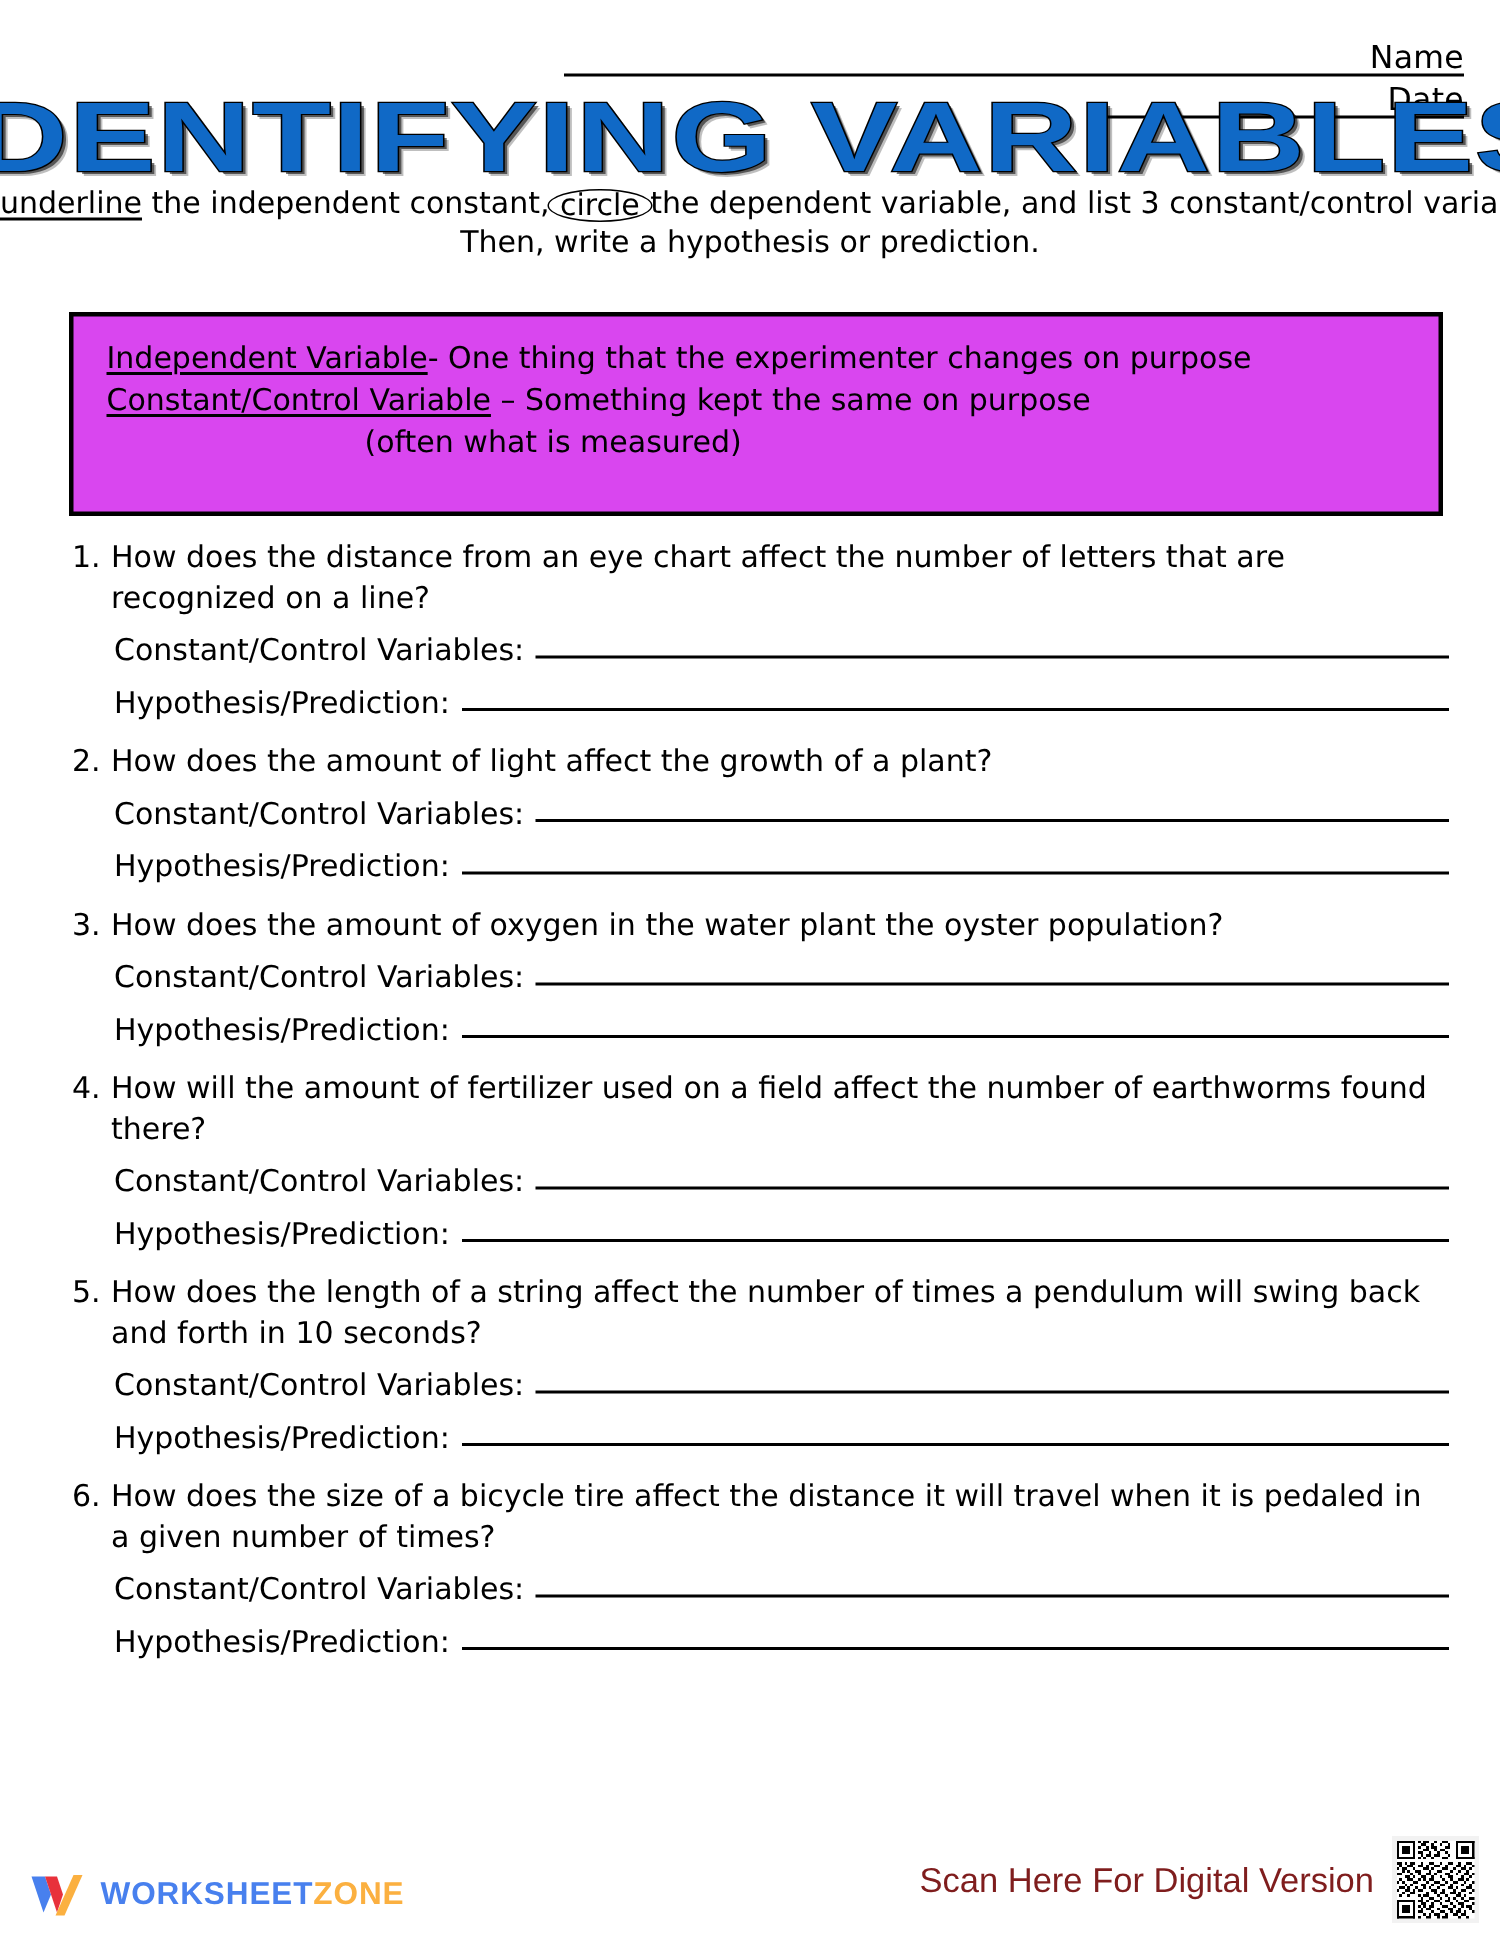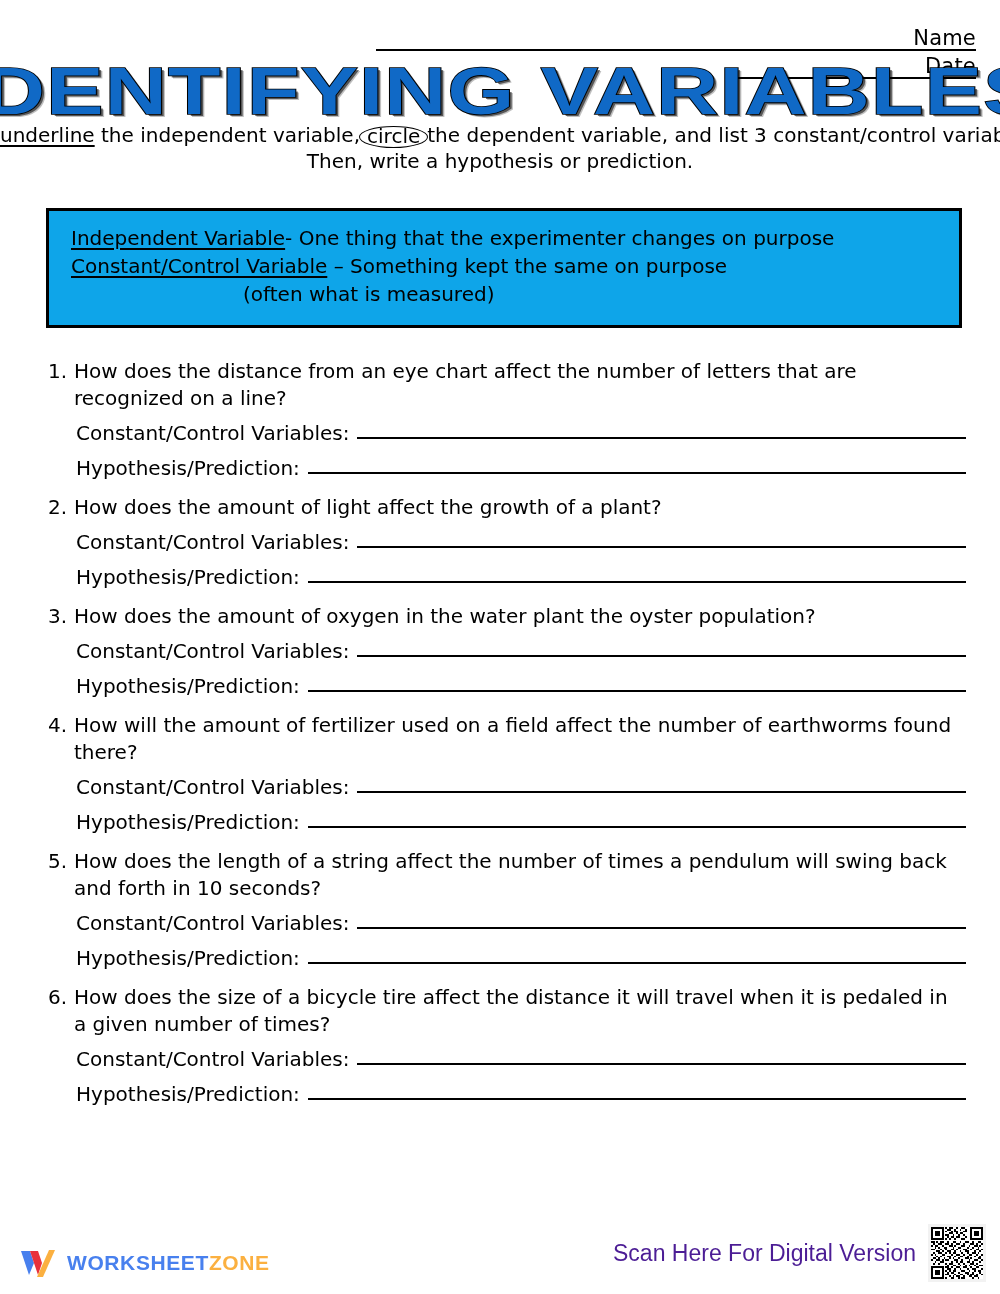--- a/index.html
+++ b/index.html
@@ -211,7 +211,7 @@
 </div>
 
 <div class="instructions">
-  <span class="line"><span class="instr-underline">underline</span><span> the independent variable,</span><span class="instr-circle">circle</span><span>the dependent variable, and list 3 constant/control variables.</span></span>
+  <span class="line"><span class="instr-underline">underline</span><span> the independent constant,</span><span class="instr-circle">circle</span><span>the dependent variable, and list 3 constant/control variables.</span></span>
   <span class="line">Then, write a hypothesis or prediction.</span>
 </div>
 

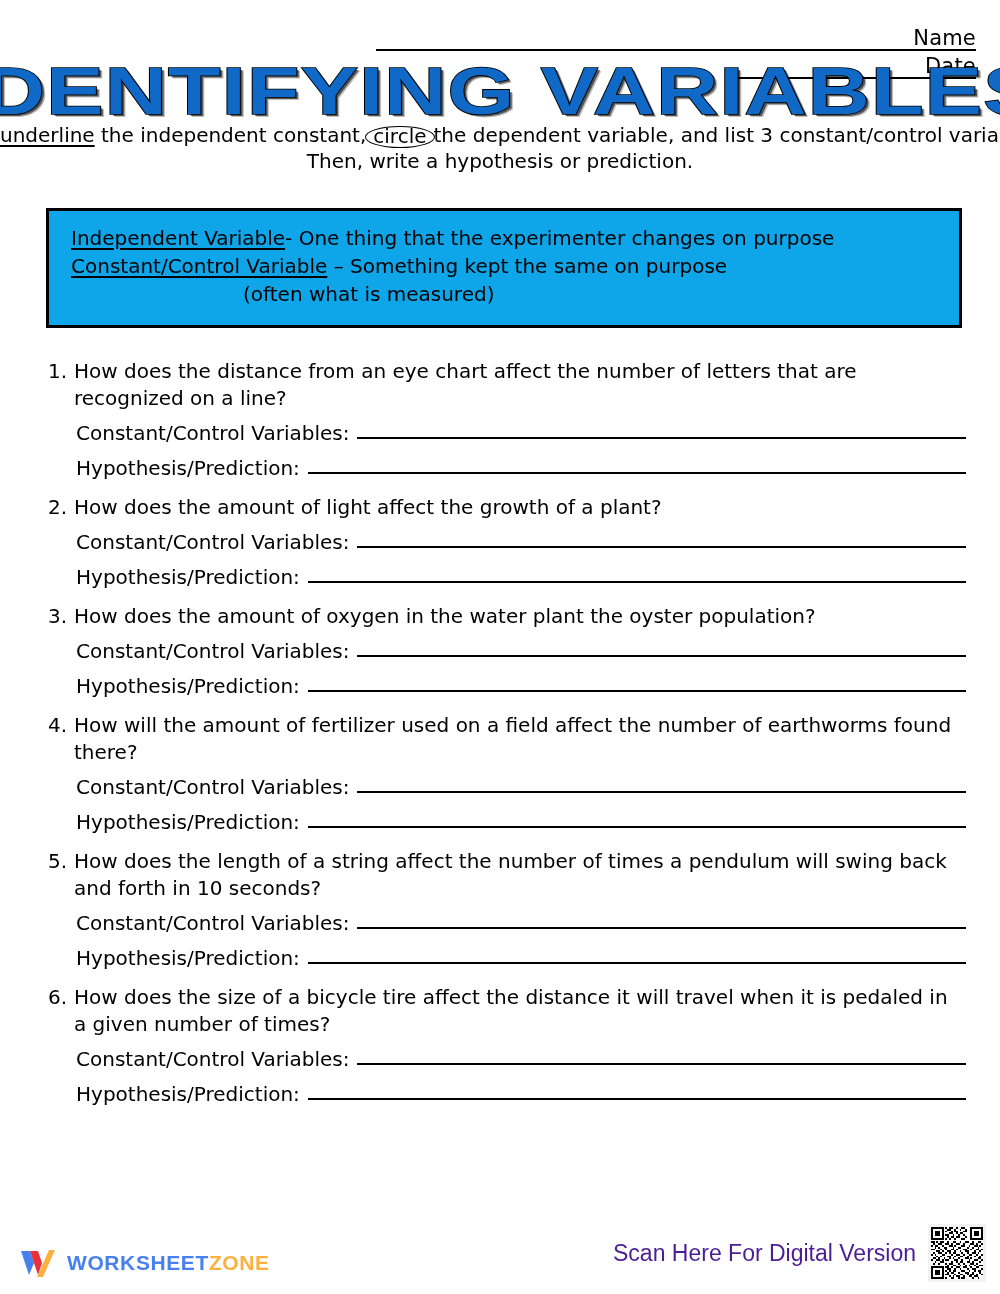--- a/index.html
+++ b/index.html
@@ -94,9 +94,9 @@
     position: absolute;
     left: 46px; top: 208px;
     width: 916px;
-    height: 120px;
+    height: 136px;
     border: 3.5px solid #000000;
-    background: #0ea5e9;
+    background: #d946ef;
     padding: 13px 0 0 22px;
   }
   .def-line {

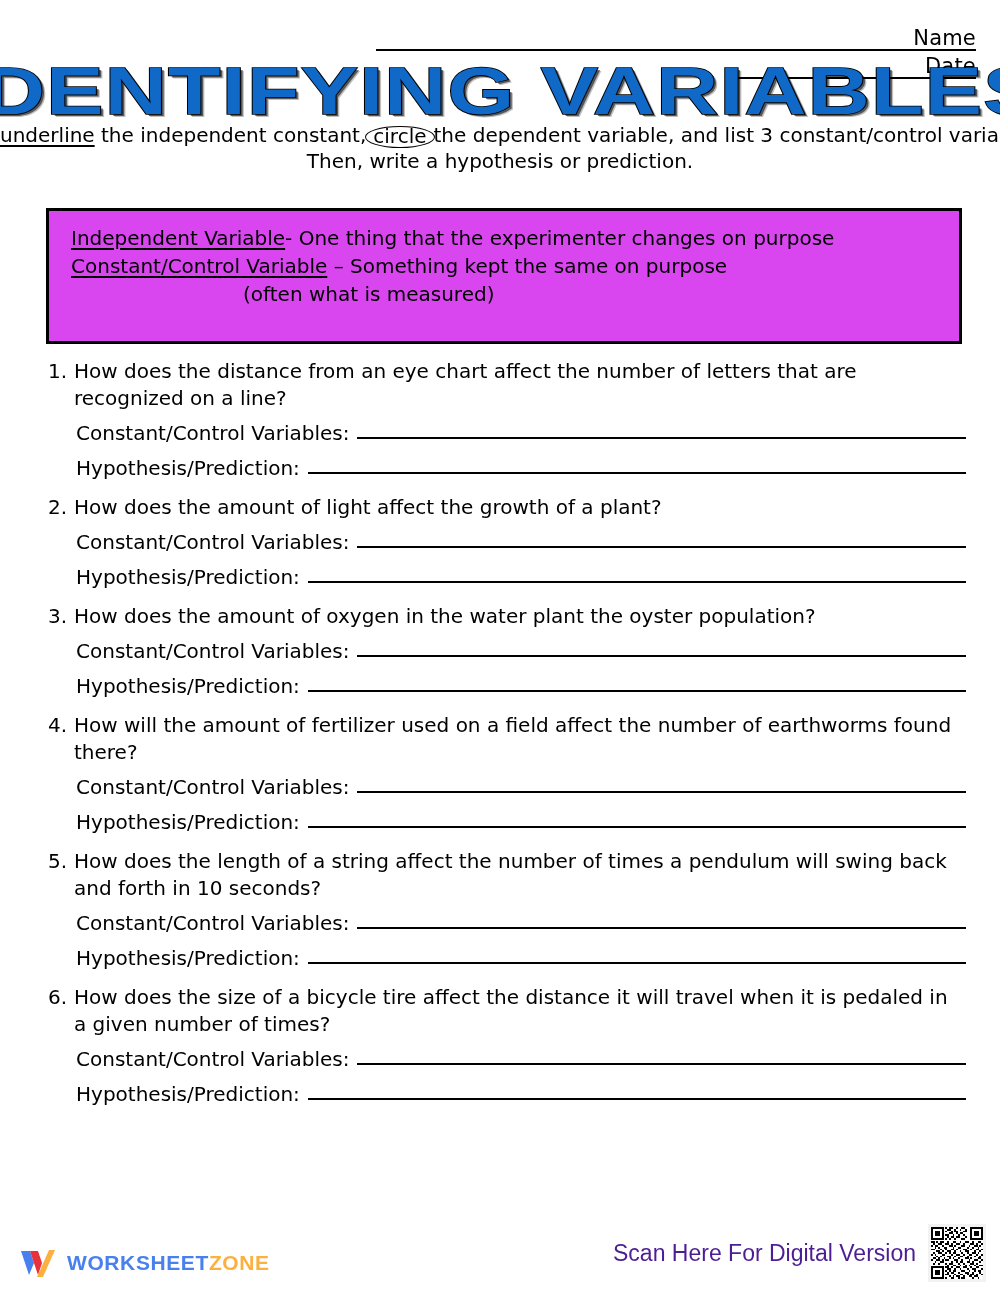--- a/index.html
+++ b/index.html
@@ -185,7 +185,7 @@
   .scan-text {
     font-family: "Liberation Sans", sans-serif;
     font-size: 23px;
-    color: #4c1d95;
+    color: #7f1d1d;
     white-space: nowrap;
   }
   .qr {

